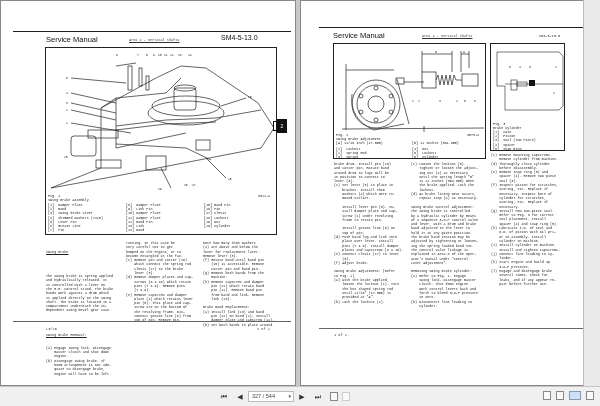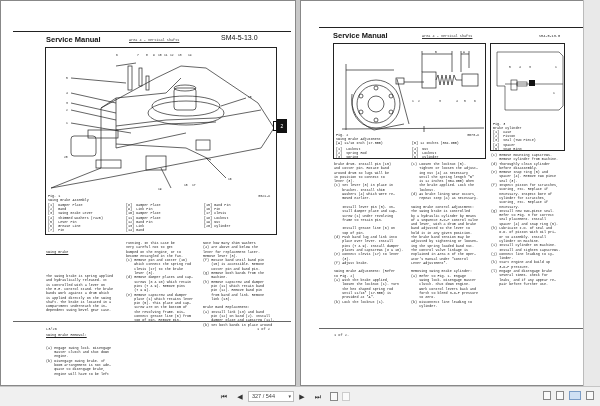--- a/index.html
+++ b/index.html
@@ -12,7 +12,7 @@
   .page-right-edge { position: absolute; left: 583px; top: 0; width: 17px; height: 386px; background: #e9e9e9; border-left: 1px solid #bbb; }
 
   .hdr-rule { position: absolute; height: 1px; background: #222; }
-  .hdr-title { position: absolute; font-weight: bold; font-size: 7.5px; color: #111; }
+  .hdr-title { position: absolute; font-weight: normal; font-size: 7.5px; color: #111; }
   .hdr-sub { position: absolute; font-size: 3.5px; color: #333; text-decoration: underline; font-family: "Liberation Mono", monospace; }
   .hdr-code { position: absolute; font-size: 7px; color: #111; font-family: "Liberation Sans", sans-serif; }
   .hdr-code.small { font-size: 3.5px; font-family: "Liberation Mono", monospace; }

